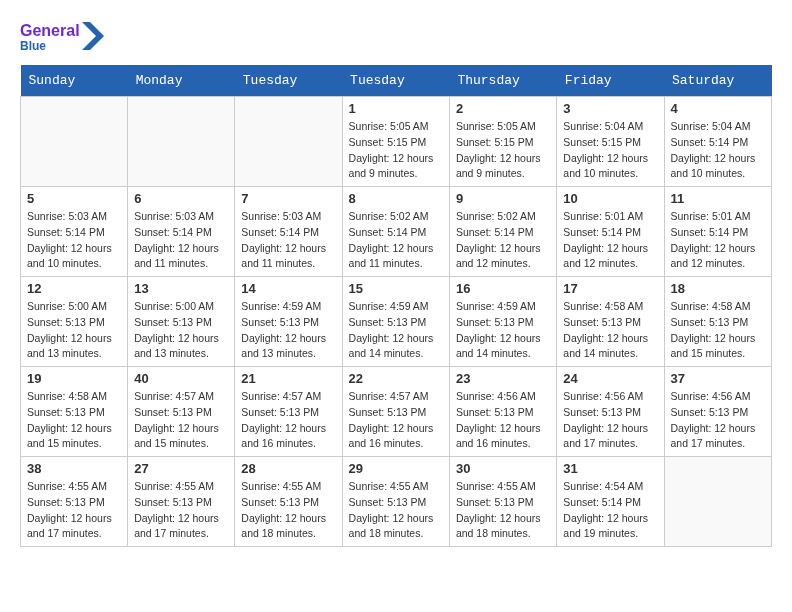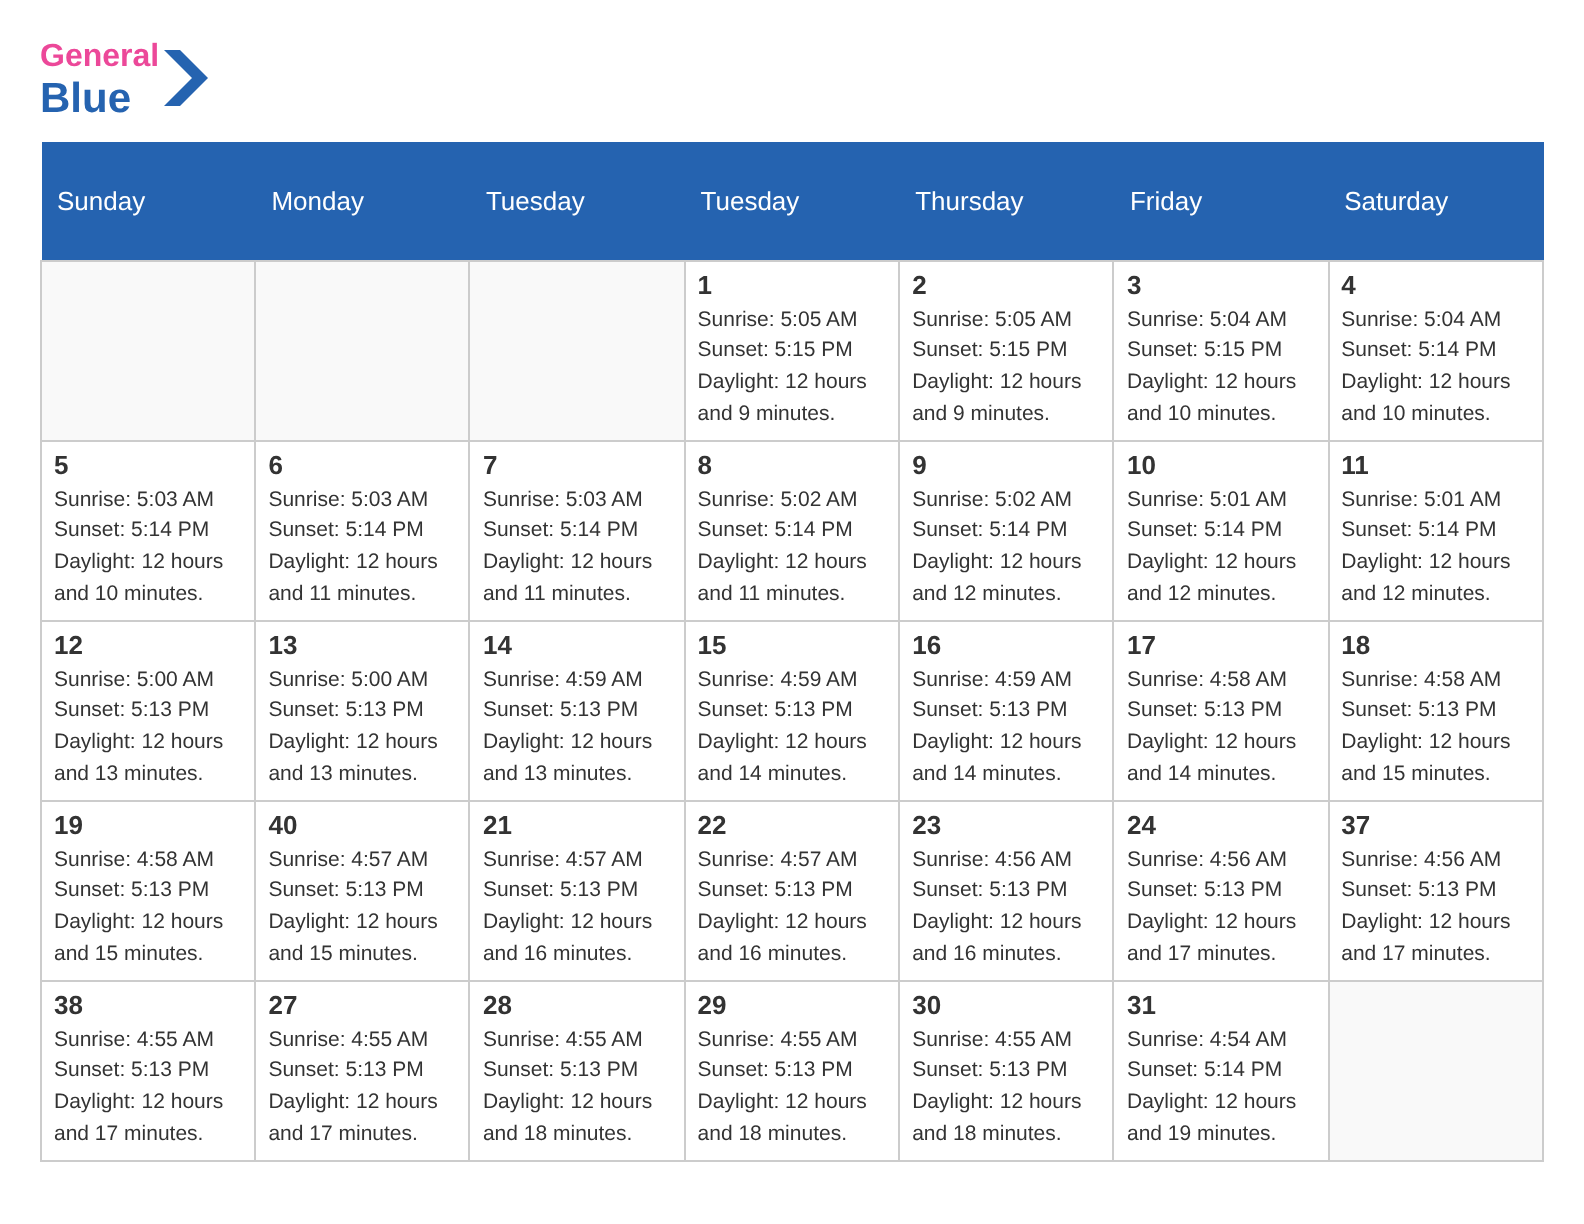--- a/index.html
+++ b/index.html
@@ -76,7 +76,7 @@
 <div class="header">
   <div class="logo">
   <div style="display:flex;flex-direction:column;line-height:1.1;">
-    <span style="font-size:16px;font-weight:bold;color:#ec4899;">General</span>
+    <span style="font-size:16px;font-weight:bold;color:#6d28d9;">General</span>
     <span style="font-size:21px;font-weight:bold;color:#2563b0;">Blue</span>
   </div>
   <div style="margin-left:2px;margin-top:2px;">

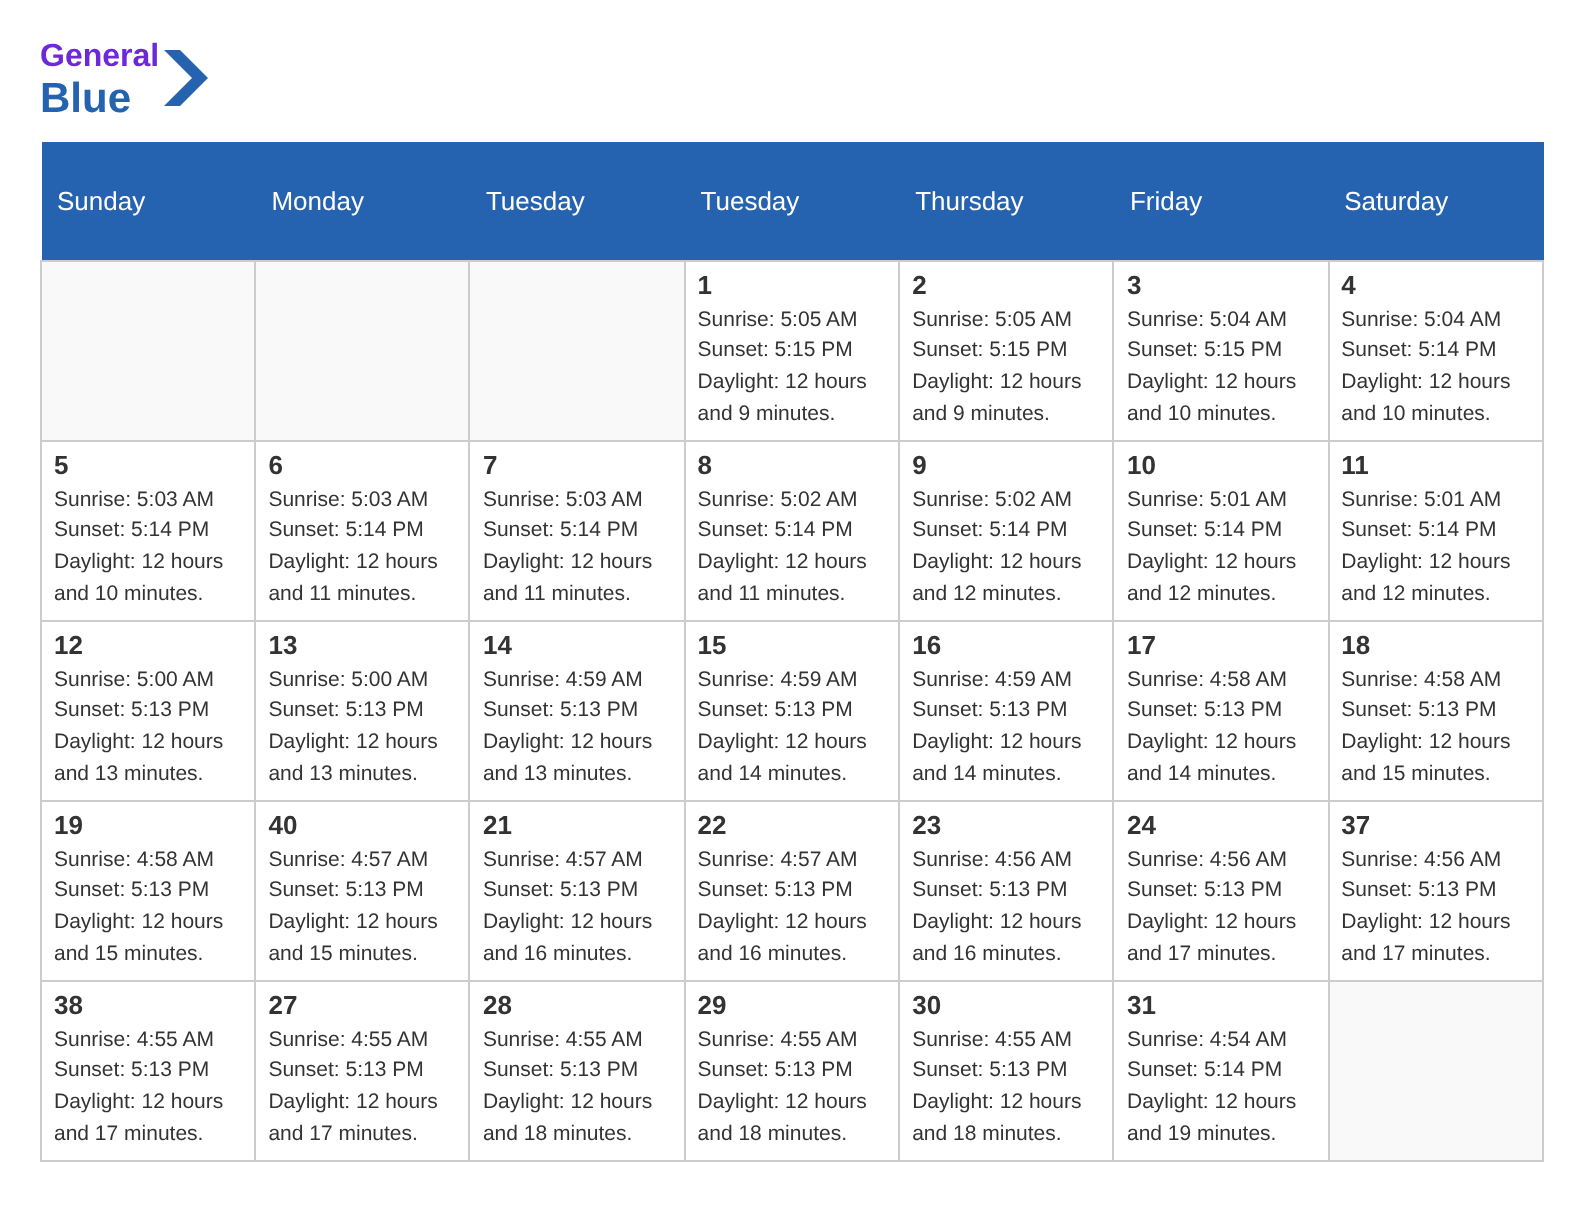--- a/index.html
+++ b/index.html
@@ -77,7 +77,7 @@
   <div class="logo">
   <div style="display:flex;flex-direction:column;line-height:1.1;">
     <span style="font-size:16px;font-weight:bold;color:#6d28d9;">General</span>
-    <span style="font-size:21px;font-weight:bold;color:#2563b0;">Blue</span>
+    <span style="font-size:12px;font-weight:bold;color:#2563b0;">Blue</span>
   </div>
   <div style="margin-left:2px;margin-top:2px;">
     <svg width="22" height="28" viewBox="0 0 22 28">

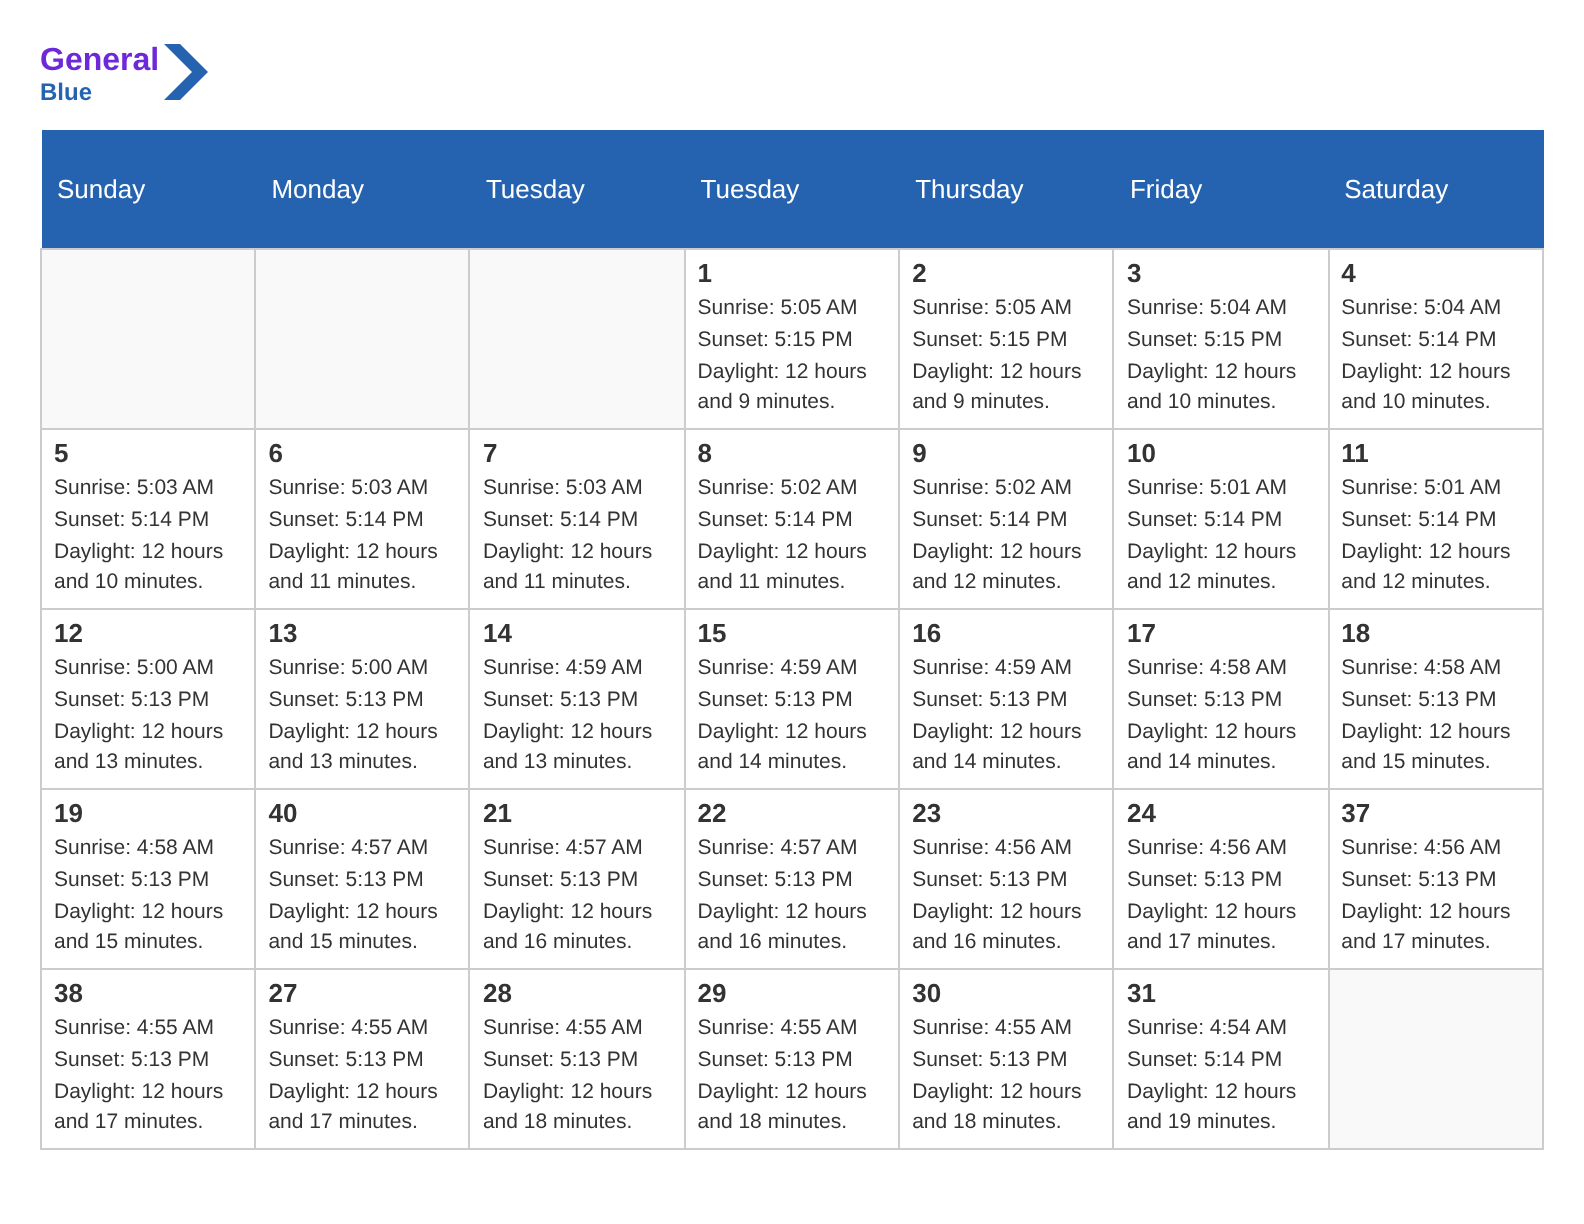--- a/index.html
+++ b/index.html
@@ -43,9 +43,10 @@
       background-color: #2563b0;
       color: #fff;
       text-align: left;
-      padding: 22px 8px;
+      padding: 8px 8px;
       font-size: 13px;
       font-weight: normal;
+      font-family: Liberation Mono, monospace;
     }
     .calendar td {
       border: 1px solid #ccc;

